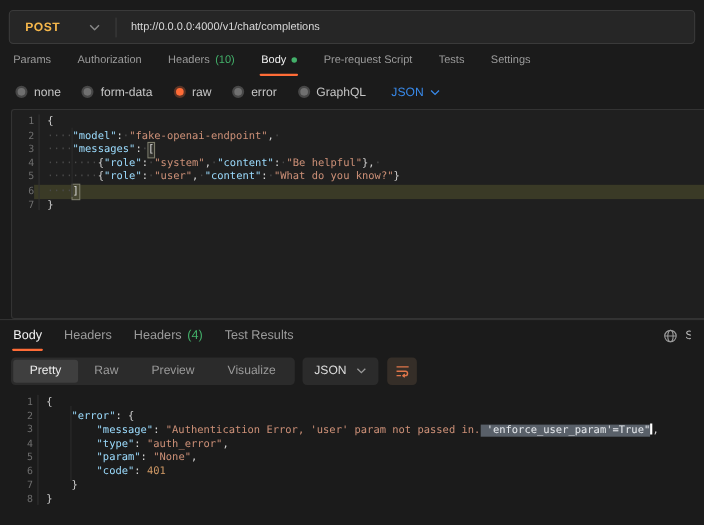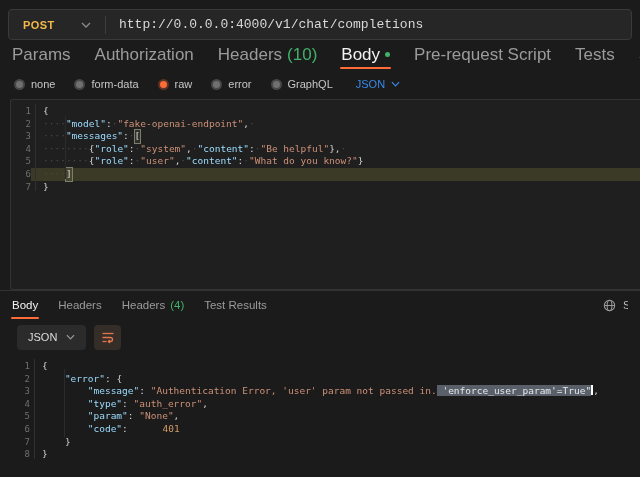--- a/index.html
+++ b/index.html
@@ -15,7 +15,7 @@
   .method{display:flex;align-items:center;padding:0 14px 0 14px;cursor:pointer;min-width:96px;justify-content:space-between;}
   .method-label{font-size:11px;font-weight:bold;letter-spacing:.4px;color:var(--method);}
   .vsep{width:1px;height:18px;background:#3d3d3d;flex:none;}
-  .url-text{padding-left:13px;font-size:13px;color:#d8d8d8;white-space:nowrap;font-family:Liberation Mono, monospace;}
+  .url-text{padding-left:13px;font-size:10px;color:#d8d8d8;white-space:nowrap;}
 
   
   .req-tabs{display:flex;align-items:stretch;gap:24px;padding:0 12px;height:29px;font-size:17px;color:#9b9b9b;}

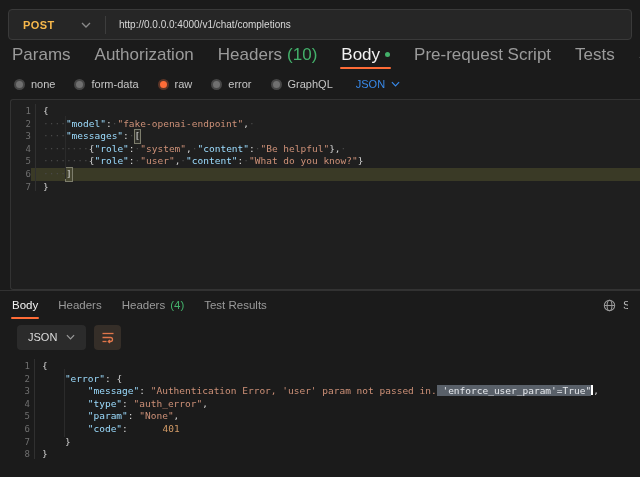--- a/index.html
+++ b/index.html
@@ -18,7 +18,7 @@
   .url-text{padding-left:13px;font-size:10px;color:#d8d8d8;white-space:nowrap;}
 
   
-  .req-tabs{display:flex;align-items:stretch;gap:24px;padding:0 12px;height:29px;font-size:17px;color:#9b9b9b;}
+  .req-tabs{display:flex;align-items:stretch;gap:24px;padding:0 12px;height:29px;font-size:10px;color:#9b9b9b;}
   .tab{position:relative;display:flex;align-items:center;gap:5px;cursor:pointer;white-space:nowrap;}
   .tab .count{color:var(--green);}
   .tab.active{color:#f2f2f2;}

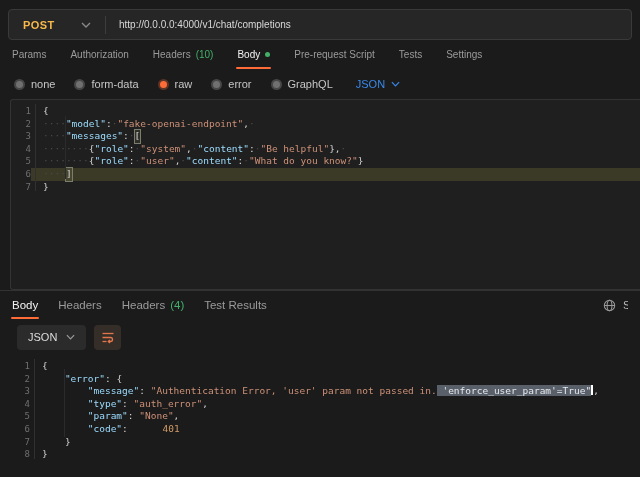--- a/index.html
+++ b/index.html
@@ -27,7 +27,7 @@
 
   
   .radio-row{display:flex;align-items:center;gap:19px;padding:0 14px;height:30px;font-size:11px;color:#c6c6c6;}
-  .radio{display:flex;align-items:center;gap:6px;cursor:pointer;white-space:nowrap;}
+  .radio{display:flex;gap:6px;cursor:pointer;white-space:nowrap;}
   .rdot{width:11px;height:11px;border-radius:50%;background:#707070;border:2px solid #474747;flex:none;}
   .radio.selected .rdot{background:#ff6c37;border-color:#5b3426;}
   .format-dd{display:flex;align-items:center;gap:6px;margin-left:4px;color:var(--blue);cursor:pointer;}

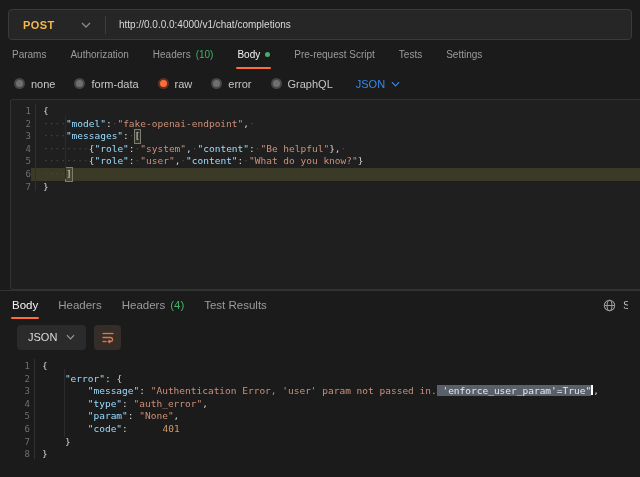--- a/index.html
+++ b/index.html
@@ -203,6 +203,20 @@
   </div>
 
   <div class="resp-toolbar">
+    <div class="views">
+      <div class="view active">
+          <span>Pretty</span>
+        </div>
+      <div class="view">
+          <span>Raw</span>
+        </div>
+      <div class="view">
+          <span>Preview</span>
+        </div>
+      <div class="view">
+          <span>Visualize</span>
+        </div>
+    </div>
     <div class="fmt-dd">
       <span>JSON</span>
       <svg width="9" height="6" viewBox="0 0 10 6">

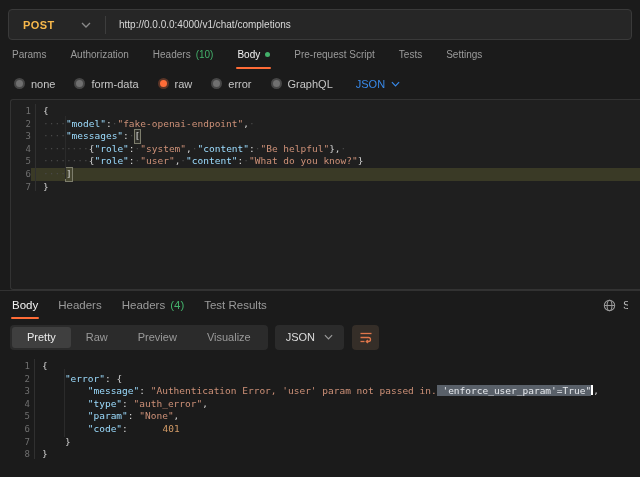--- a/index.html
+++ b/index.html
@@ -44,7 +44,7 @@
   .cl-active .c{background:var(--activeline);}
   .t-k{color:var(--key);}
   .t-s{color:var(--str);}
-  .t-n{color:var(--num);margin-left:29px;}
+  .t-n{color:var(--num);}
   .t-p{color:#d4d4d4;}
   .t-w{color:#4a4a4a;}
   .t-bm{color:#d8d8d8;display:inline-block;outline:1px solid #7d7d6c;background:rgba(130,130,100,.18);}

